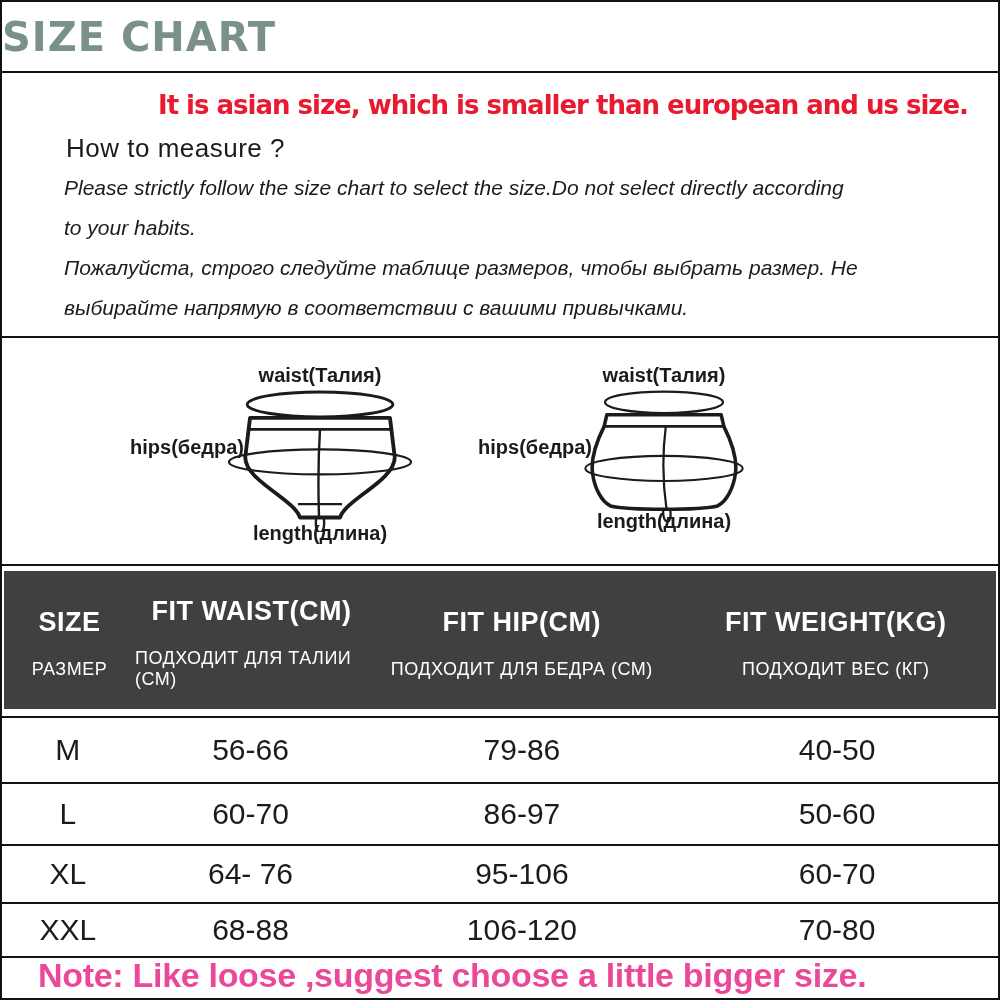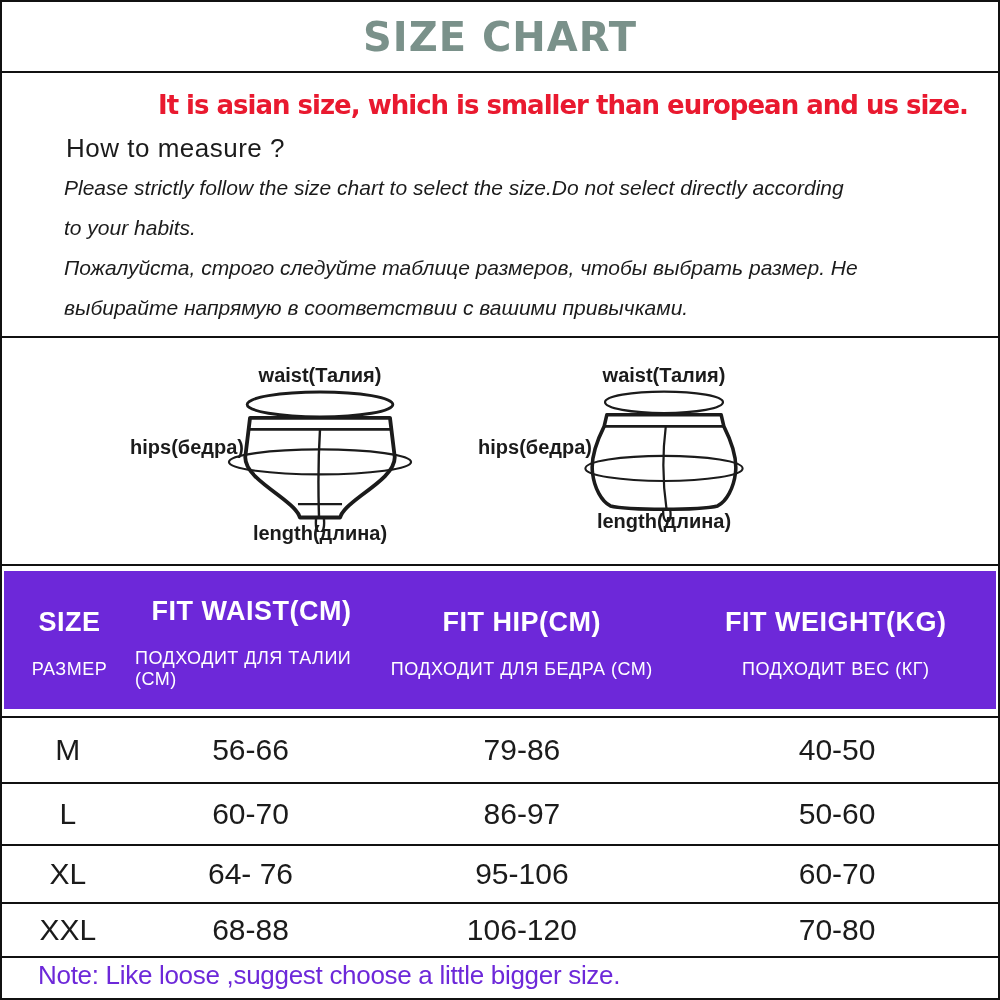--- a/index.html
+++ b/index.html
@@ -14,7 +14,7 @@
   
   .title-box {
     height:71px; border-bottom:2px solid #111;
-    display:flex; align-items:center; justify-content:center;
+    display:flex; align-items:center; justify-content:flex-start;
   }
   .title {
     font-family:"DejaVu Sans", sans-serif;

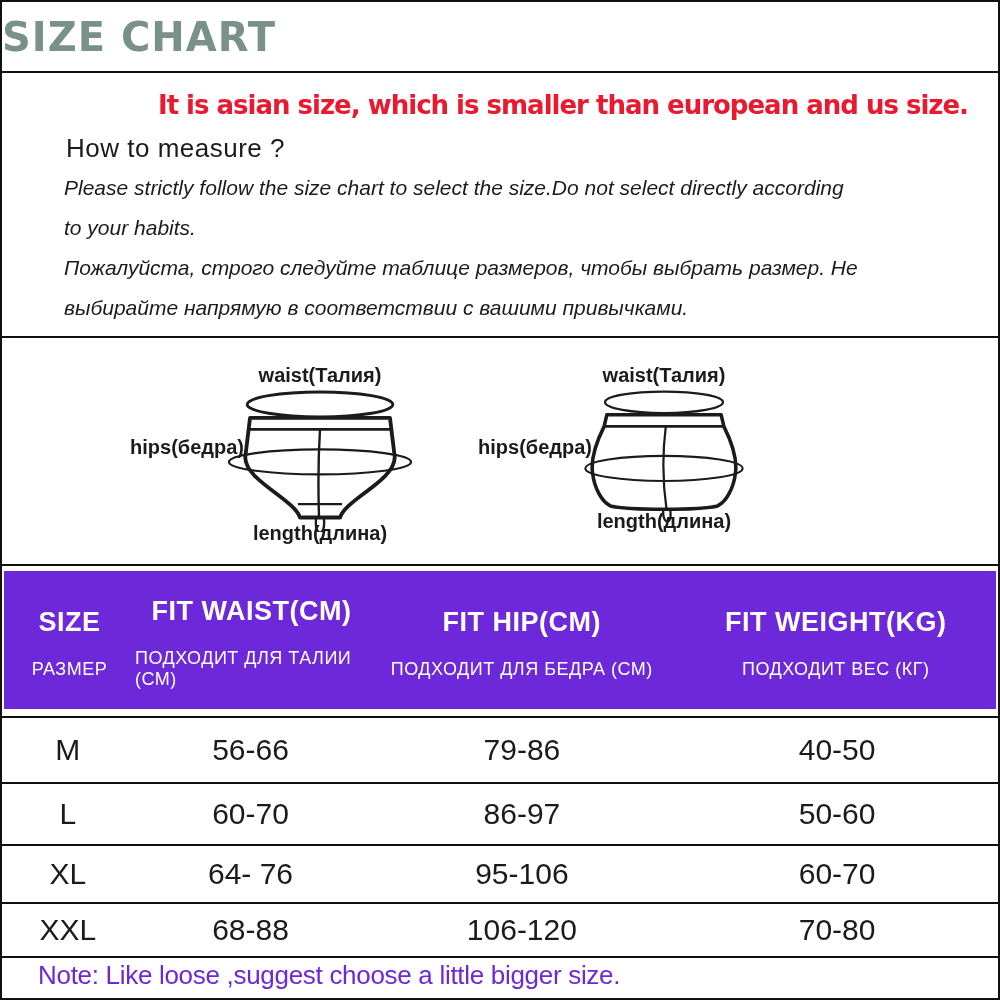--- a/index.html
+++ b/index.html
@@ -42,7 +42,7 @@
 
   
   .table-head {
-    margin:5px 2px 0 2px; height:138px; background:#6d28d9;
+    margin:5px 2px 0 2px; height:138px; background:#404040;
     display:grid; grid-template-columns:13.2% 23.5% 31% 32.3%;
   }
   .hcell { display:flex; flex-direction:column; align-items:center; justify-content:center; gap:21px; padding-top:6px; }

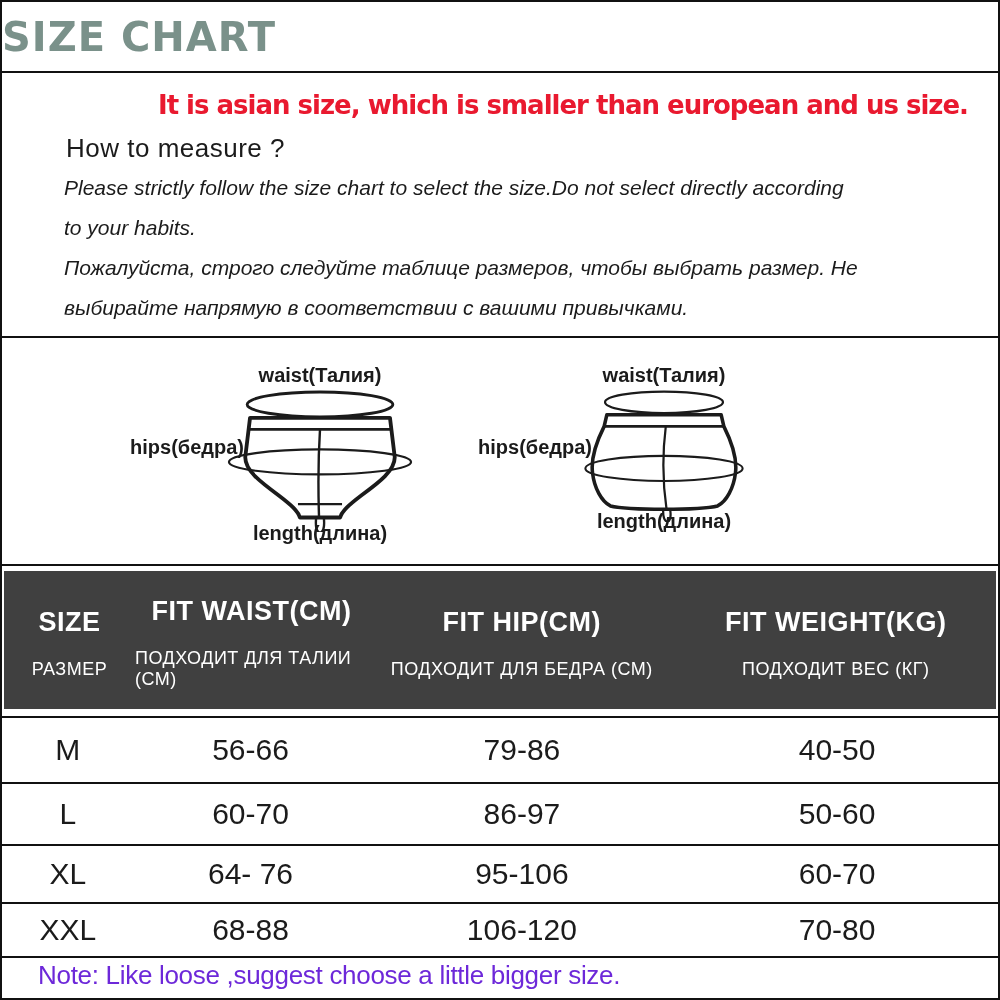--- a/index.html
+++ b/index.html
@@ -60,7 +60,7 @@
 
   
   .note-row { height:35px; display:flex; align-items:center; padding-left:36px; }
-  .note-text { color:#6d28d9; font-size:26px; font-weight:400; letter-spacing:-0.3px; }
+  .note-text { color:#ec4899; font-size:34px; font-weight:700; letter-spacing:-0.3px; }
 </style>
 </head>
 <body>

